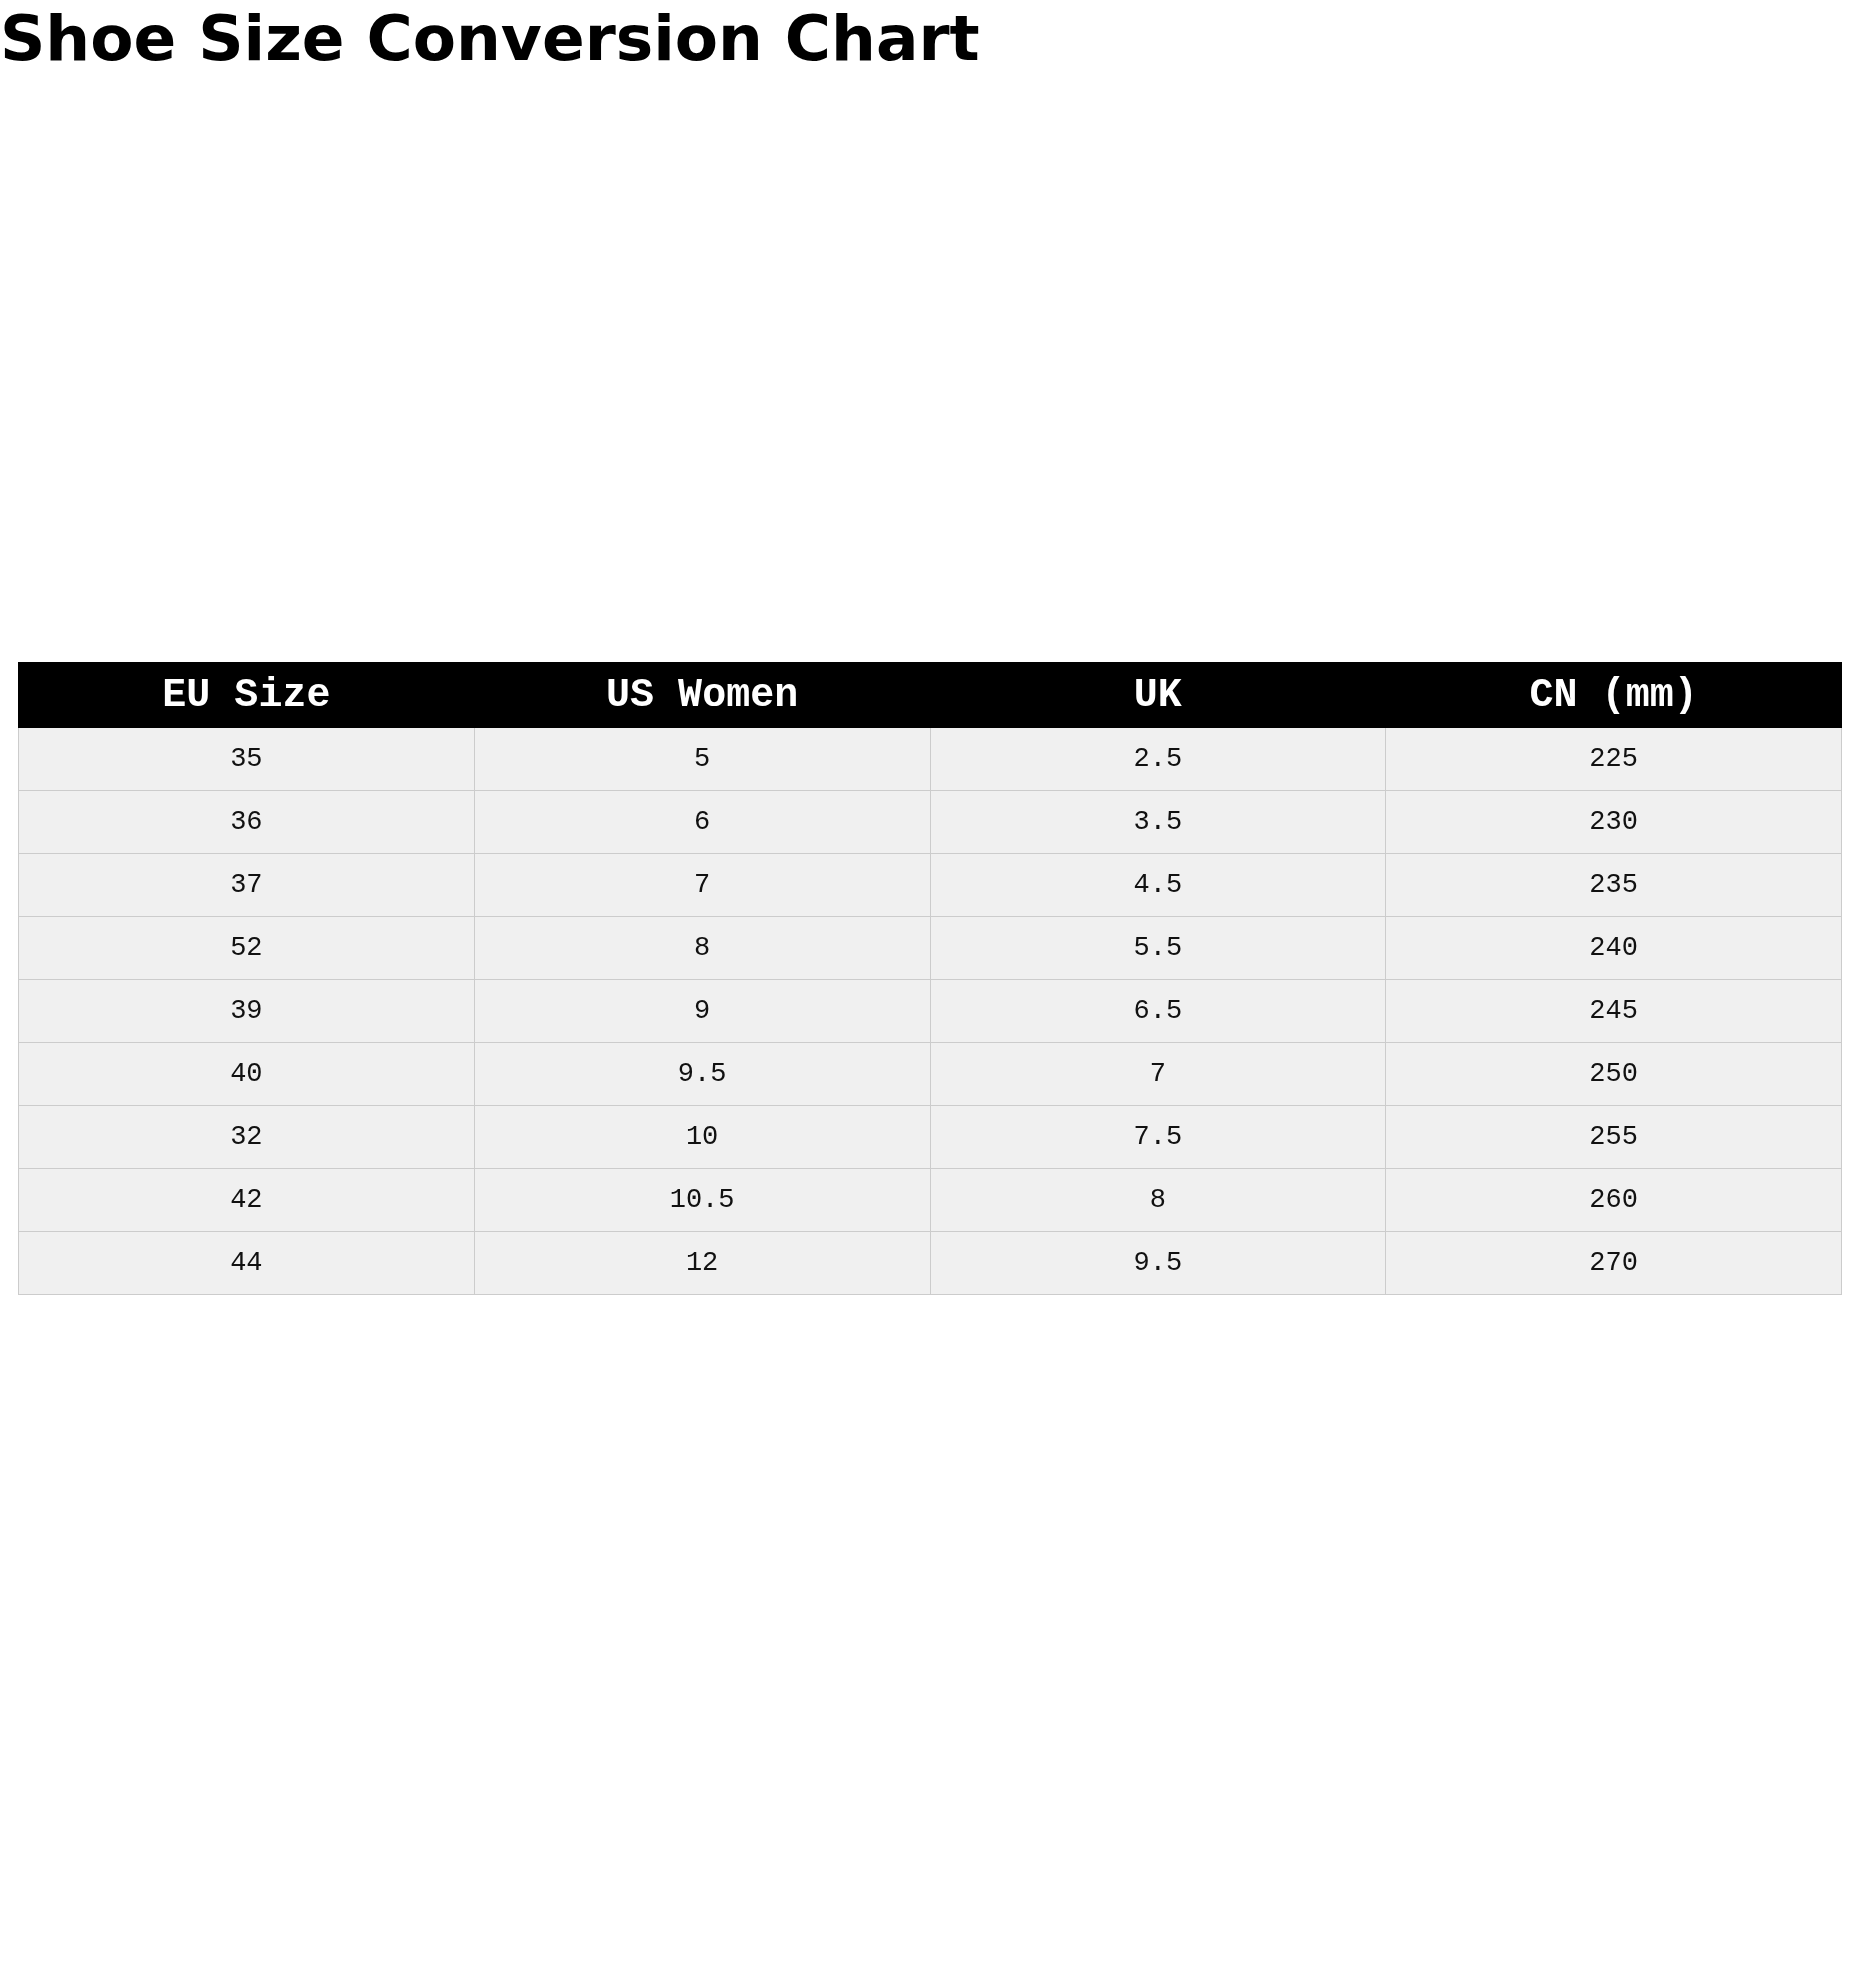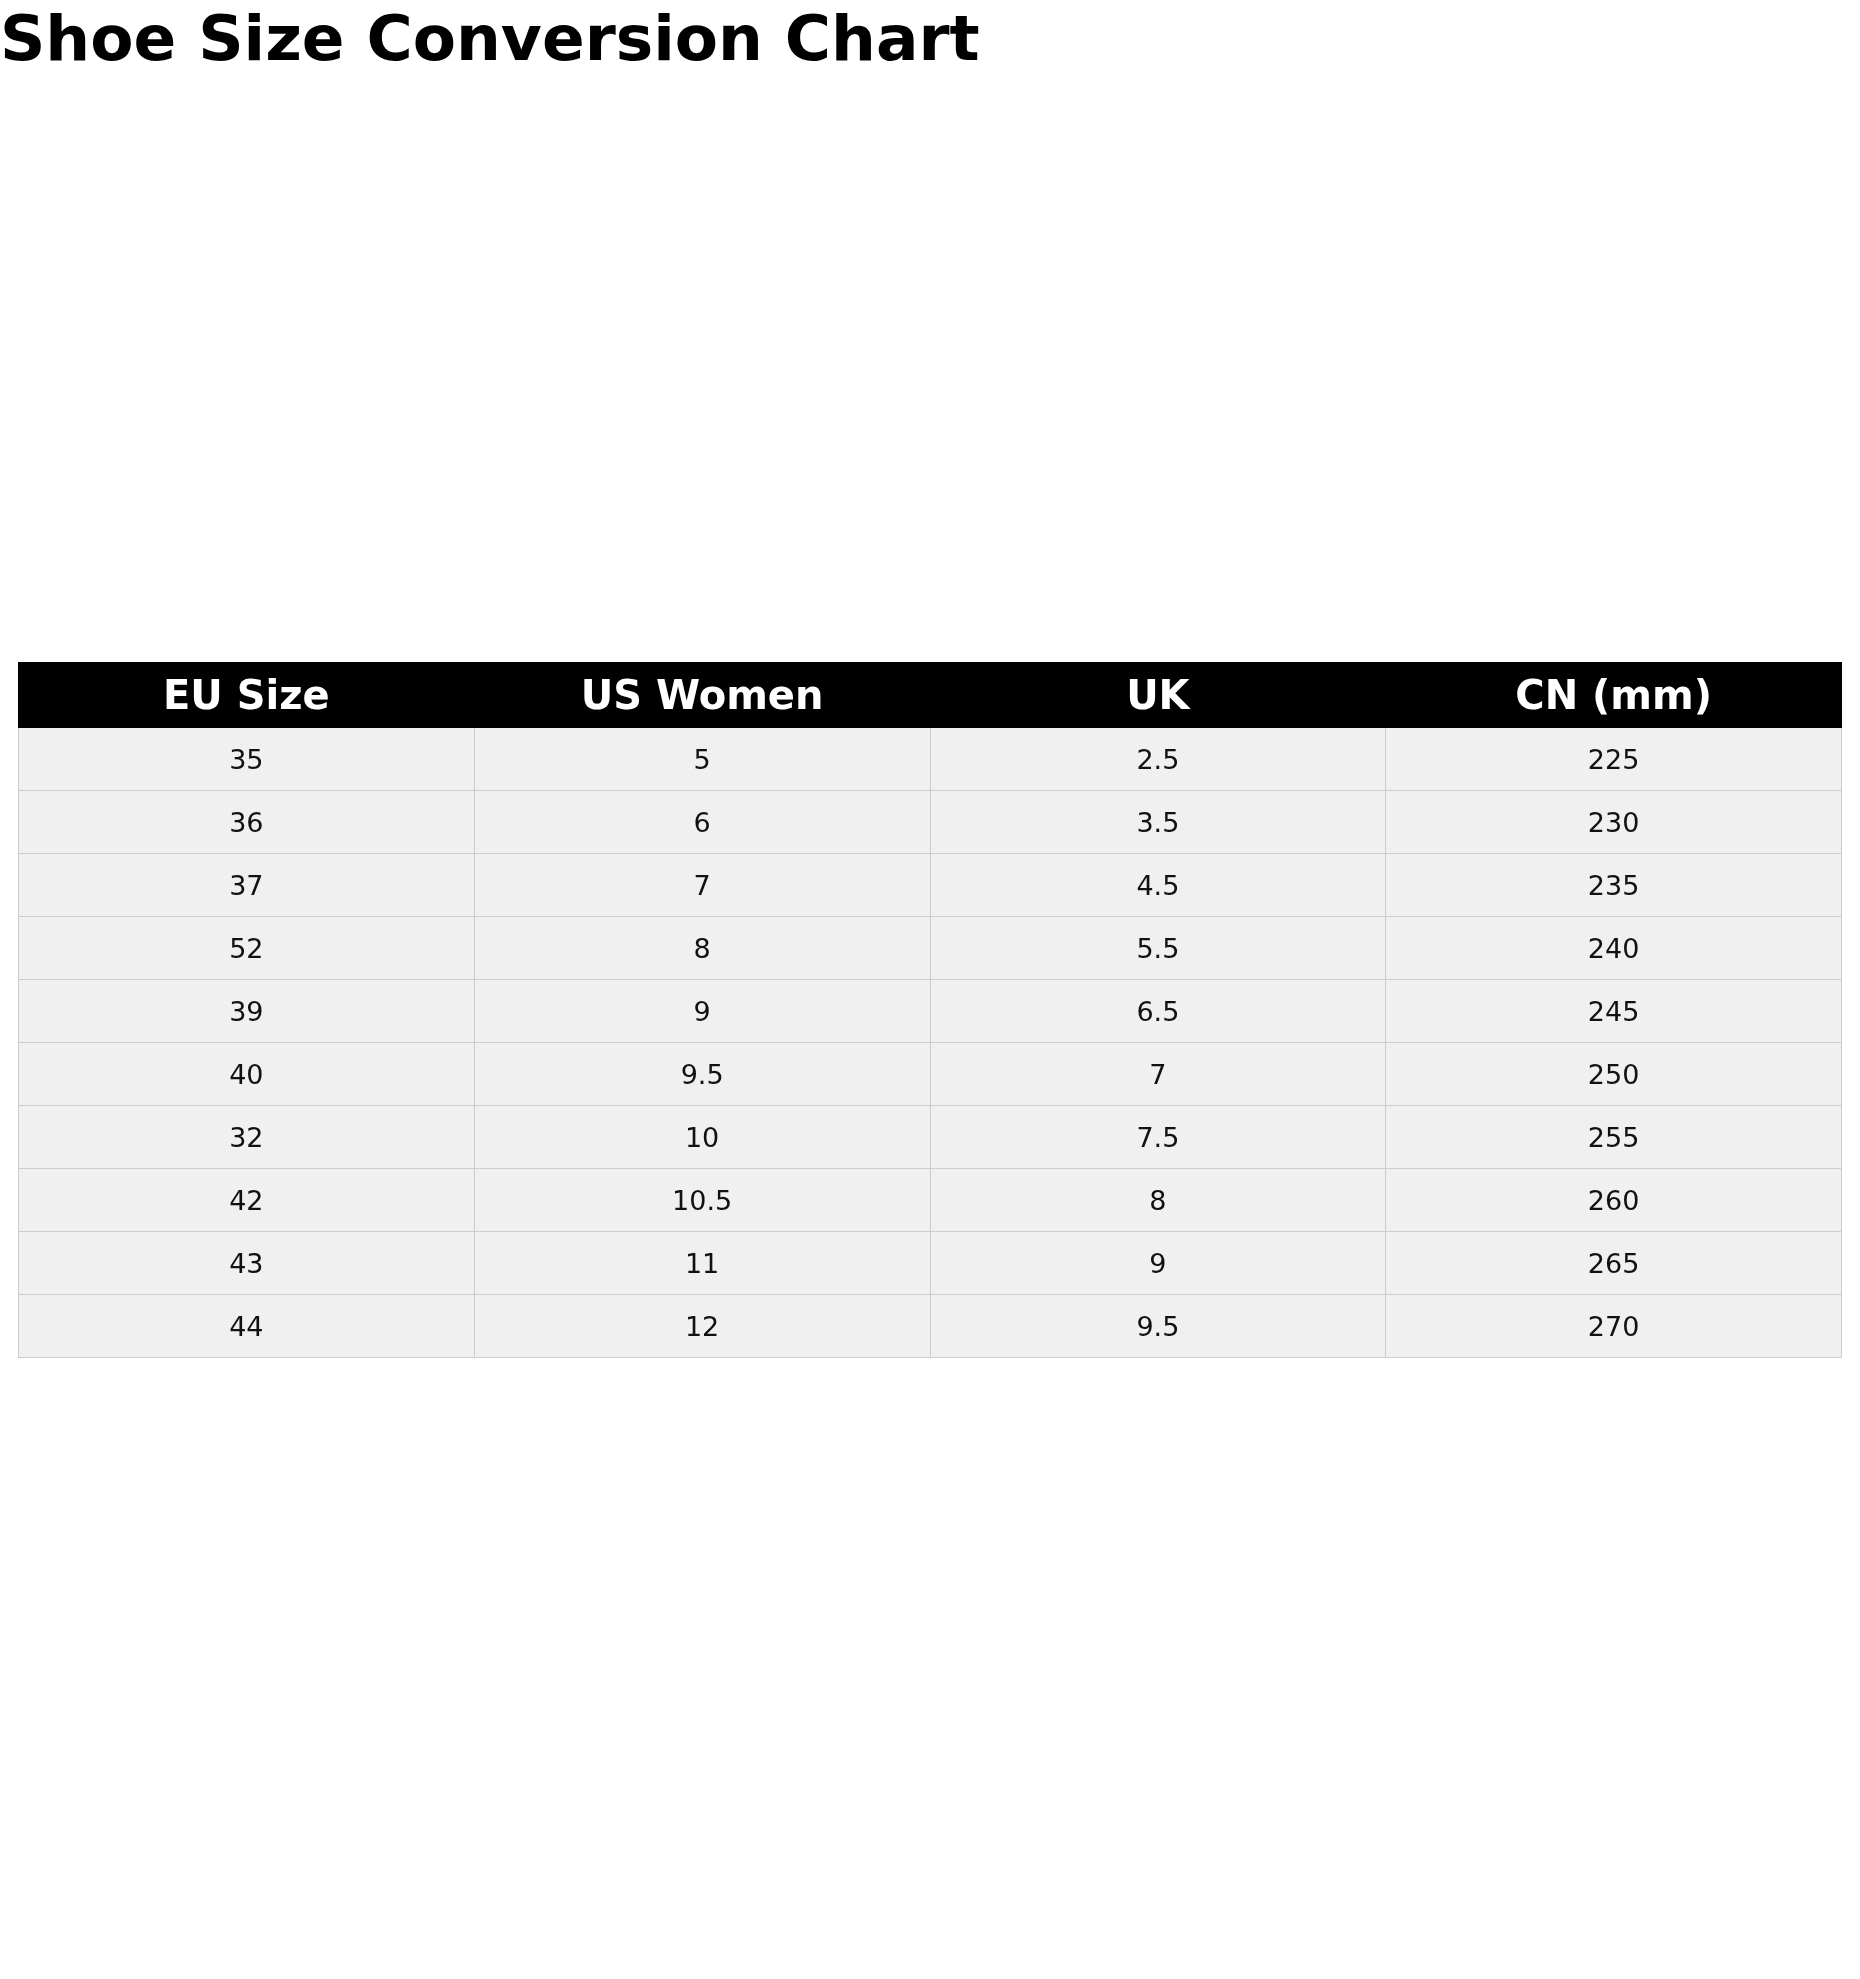--- a/index.html
+++ b/index.html
@@ -40,6 +40,7 @@
     left: 18px;
     top: 662px;
     width: 1824px;
+    font-family: Liberation Mono, monospace;
   }
   table.conversion {
     width: 100%;

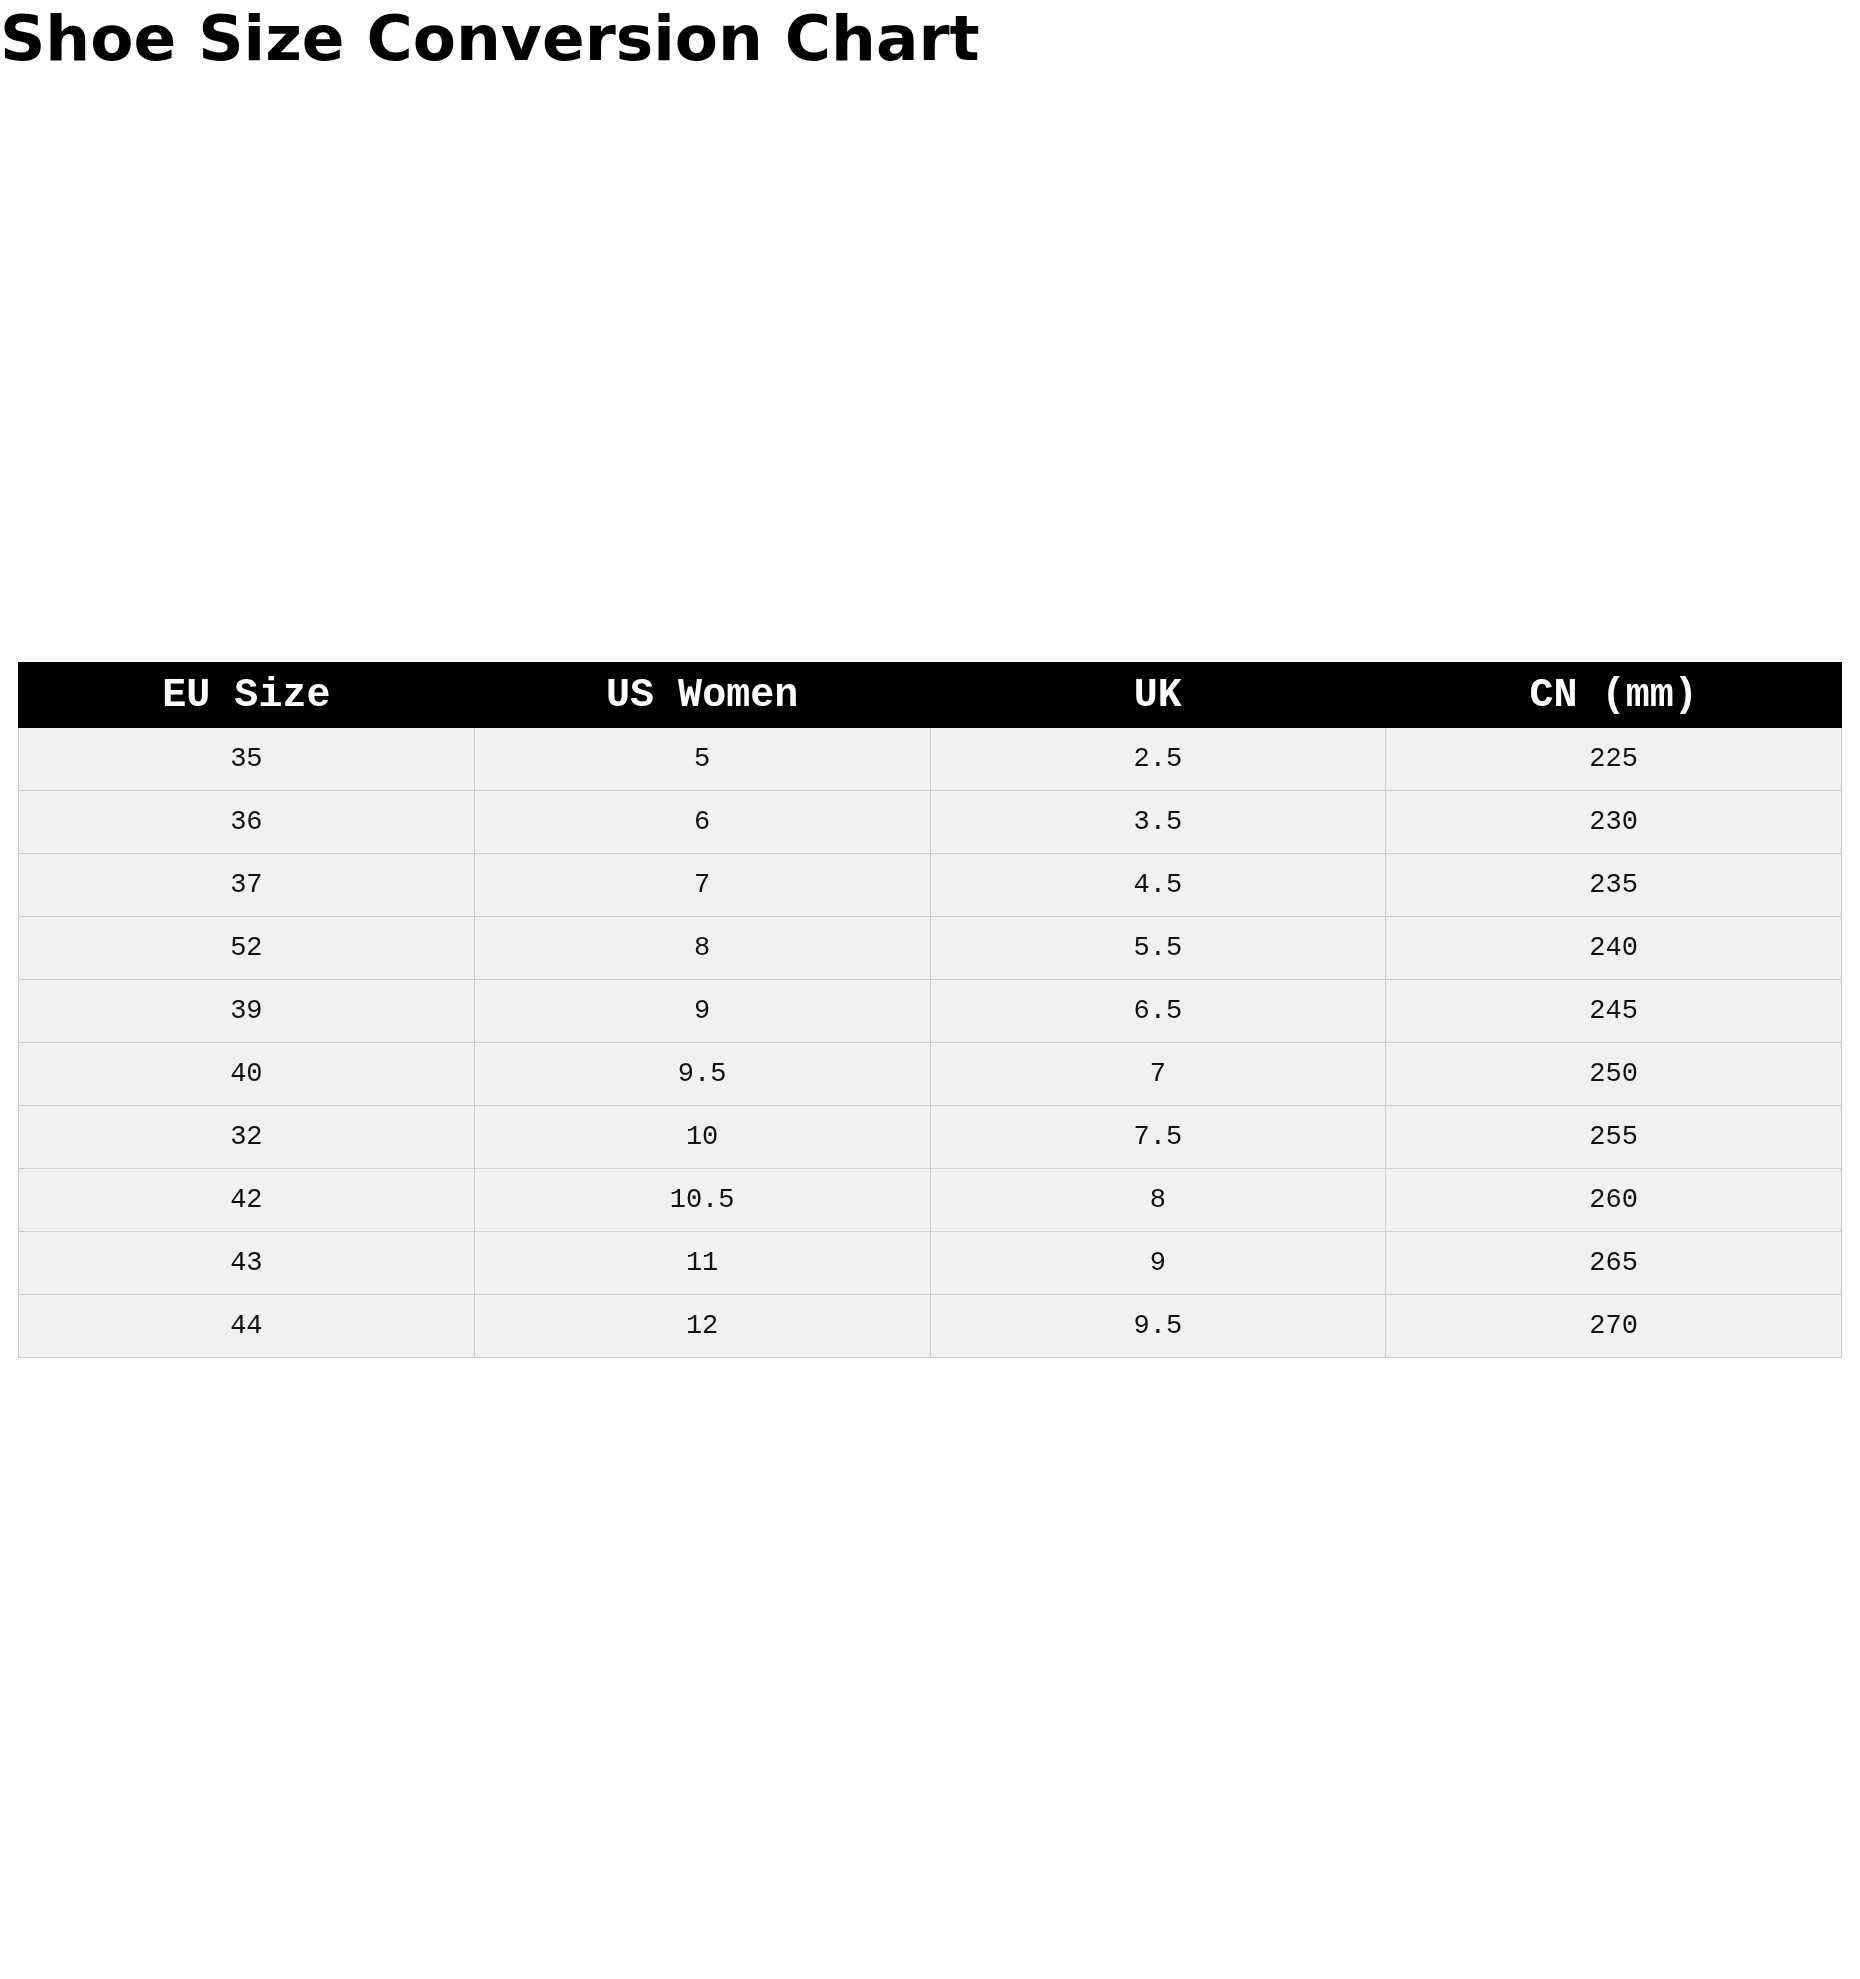--- a/index.html
+++ b/index.html
@@ -136,12 +136,6 @@
             <td>260</td>
           </tr>
           <tr>
-            <td>43</td>
-            <td>11</td>
-            <td>9</td>
-            <td>265</td>
-          </tr>
-          <tr>
             <td>44</td>
             <td>12</td>
             <td>9.5</td>

